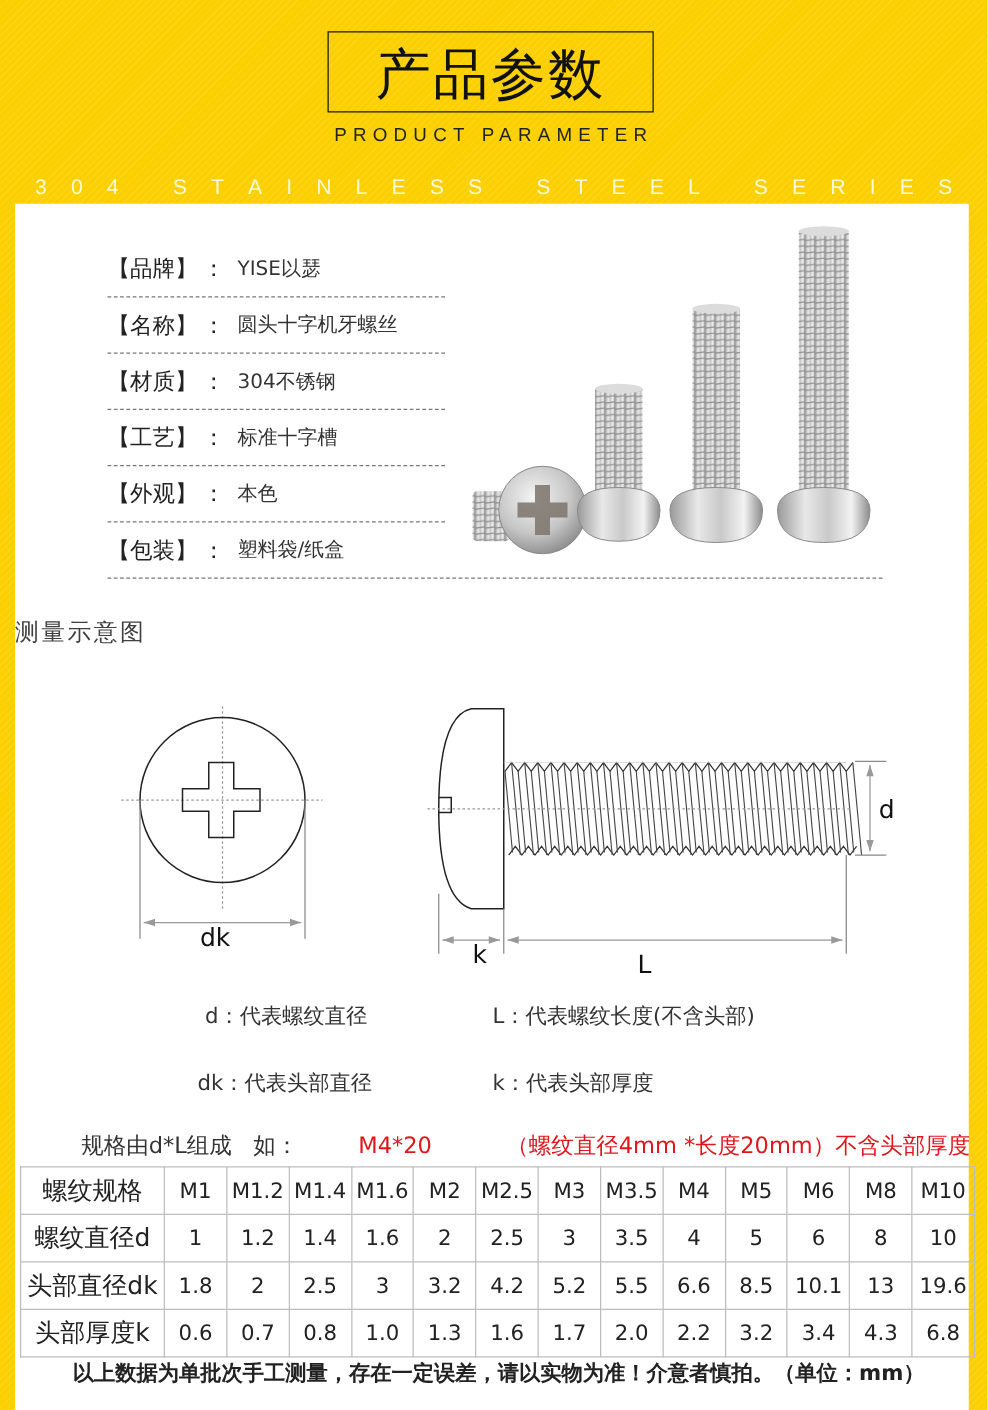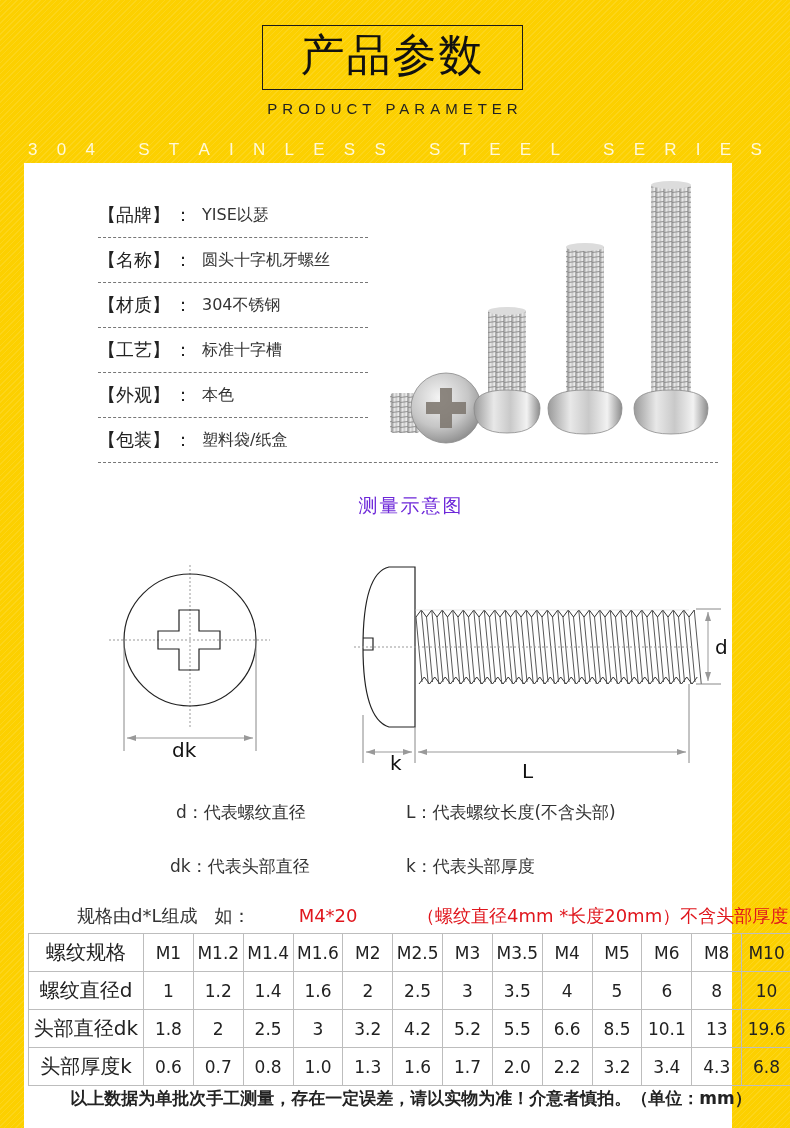--- a/index.html
+++ b/index.html
@@ -13,7 +13,7 @@
   .header-box {
     position: absolute; left: 262px; top: 25px; width: 261px; height: 65px;
     border: 1.5px solid #1a1a1a;
-    display: flex; align-items: flex-start; justify-content: center;
+    display: flex; align-items: flex-end; justify-content: center;
   }
   .header-title {
     font-size: 44px; color: #111; letter-spacing: 2px; font-weight: normal;

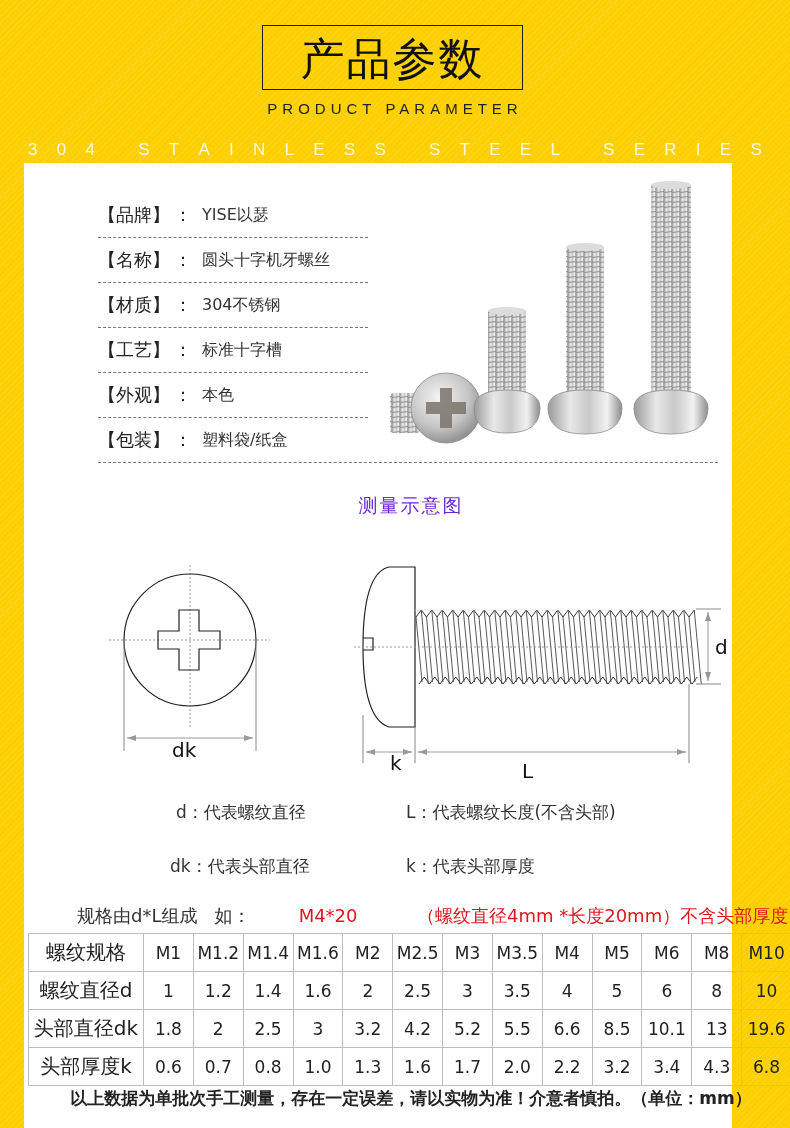--- a/index.html
+++ b/index.html
@@ -31,7 +31,7 @@
     font-family: "Liberation Sans", sans-serif;
   }
   .panel {
-    position: absolute; left: 24px; top: 163px; width: 708px; height: 965px;
+    position: absolute; left: 12px; top: 163px; width: 763px; height: 965px;
     background: #ffffff;
   }
   

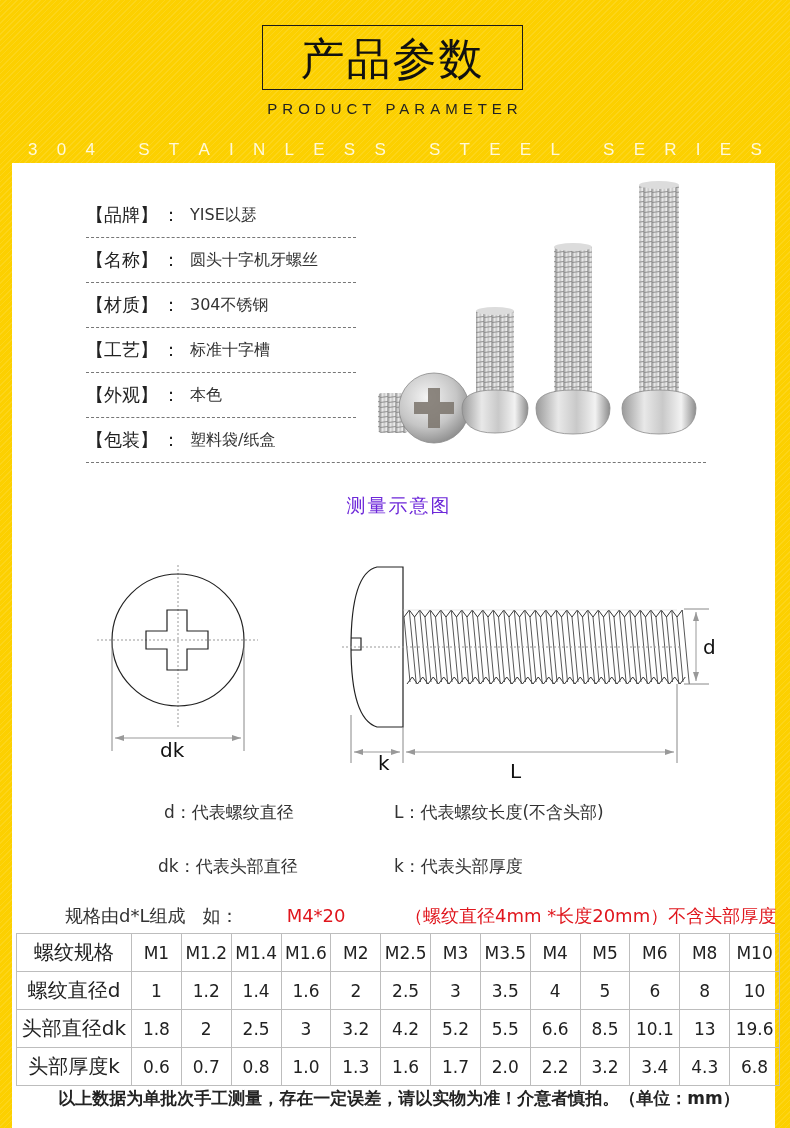--- a/index.html
+++ b/index.html
@@ -48,8 +48,8 @@
   .photo { position: absolute; left: 352px; top: 5px; width: 340px; height: 285px; }
 
   .diagram-title {
-    position: absolute; left: 0; width: 774px; top: 330px; text-align: center;
-    font-size: 19px; color: #6d28d9; letter-spacing: 2px;
+    position: absolute; left: 0; width: 774px; top: 330px; text-align: left;
+    font-size: 19px; color: #404040; letter-spacing: 2px;
   }
   .diagram { position: absolute; left: 0; top: 0; width: 774px; height: 965px; }
 

